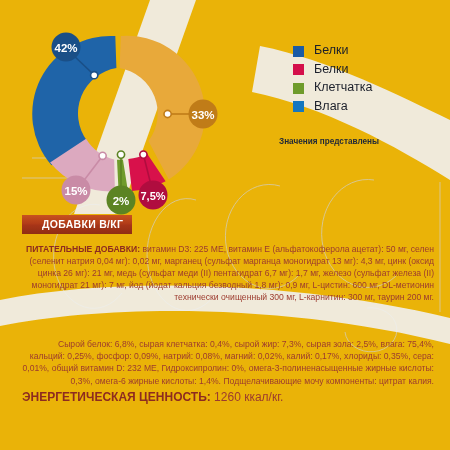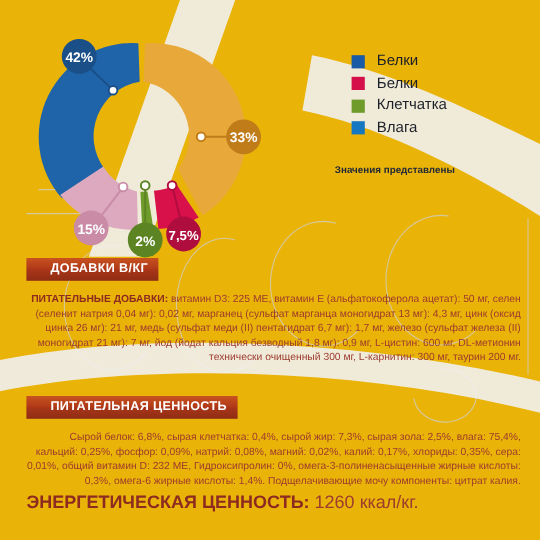--- a/index.html
+++ b/index.html
@@ -222,7 +222,6 @@
   </div>
 
   <div id="nutrition-section">
-    <span class="section-badge">ПИТАТЕЛЬНАЯ ЦЕННОСТЬ</span>
     <p class="body-text">Сырой белок: 6,8%, сырая клетчатка: 0,4%, сырой жир: 7,3%, сырая зола: 2,5%, влага: 75,4%, кальций: 0,25%, фосфор: 0,09%, натрий: 0,08%, магний: 0,02%, калий: 0,17%, хлориды: 0,35%, сера: 0,01%, общий витамин D: 232 МЕ, Гидроксипролин: 0%, омега-3-полиненасыщенные жирные кислоты: 0,3%, омега-6 жирные кислоты: 1,4%. Подщелачивающие мочу компоненты: цитрат калия.</p>
     <p id="energy-line"><b>ЭНЕРГЕТИЧЕСКАЯ ЦЕННОСТЬ:</b><span> 1260 ккал/кг.</span></p>
   </div>

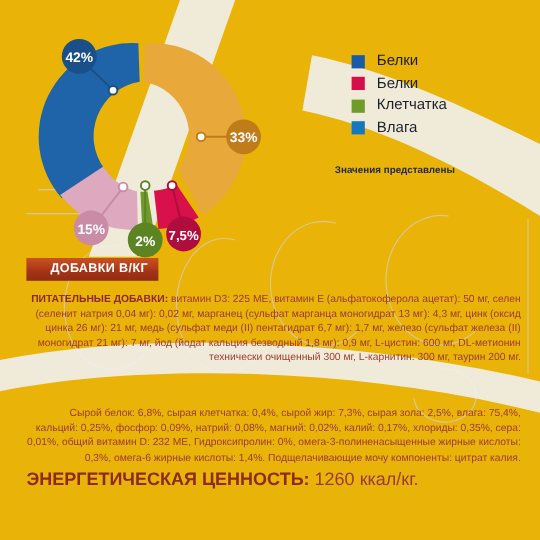--- a/index.html
+++ b/index.html
@@ -112,7 +112,7 @@
 
   #energy-line {
     margin-top: 2px;
-    font-size: 15px;
+    font-size: 12px;
     line-height: 1.42;
     color: #9c3b2e;
   }

